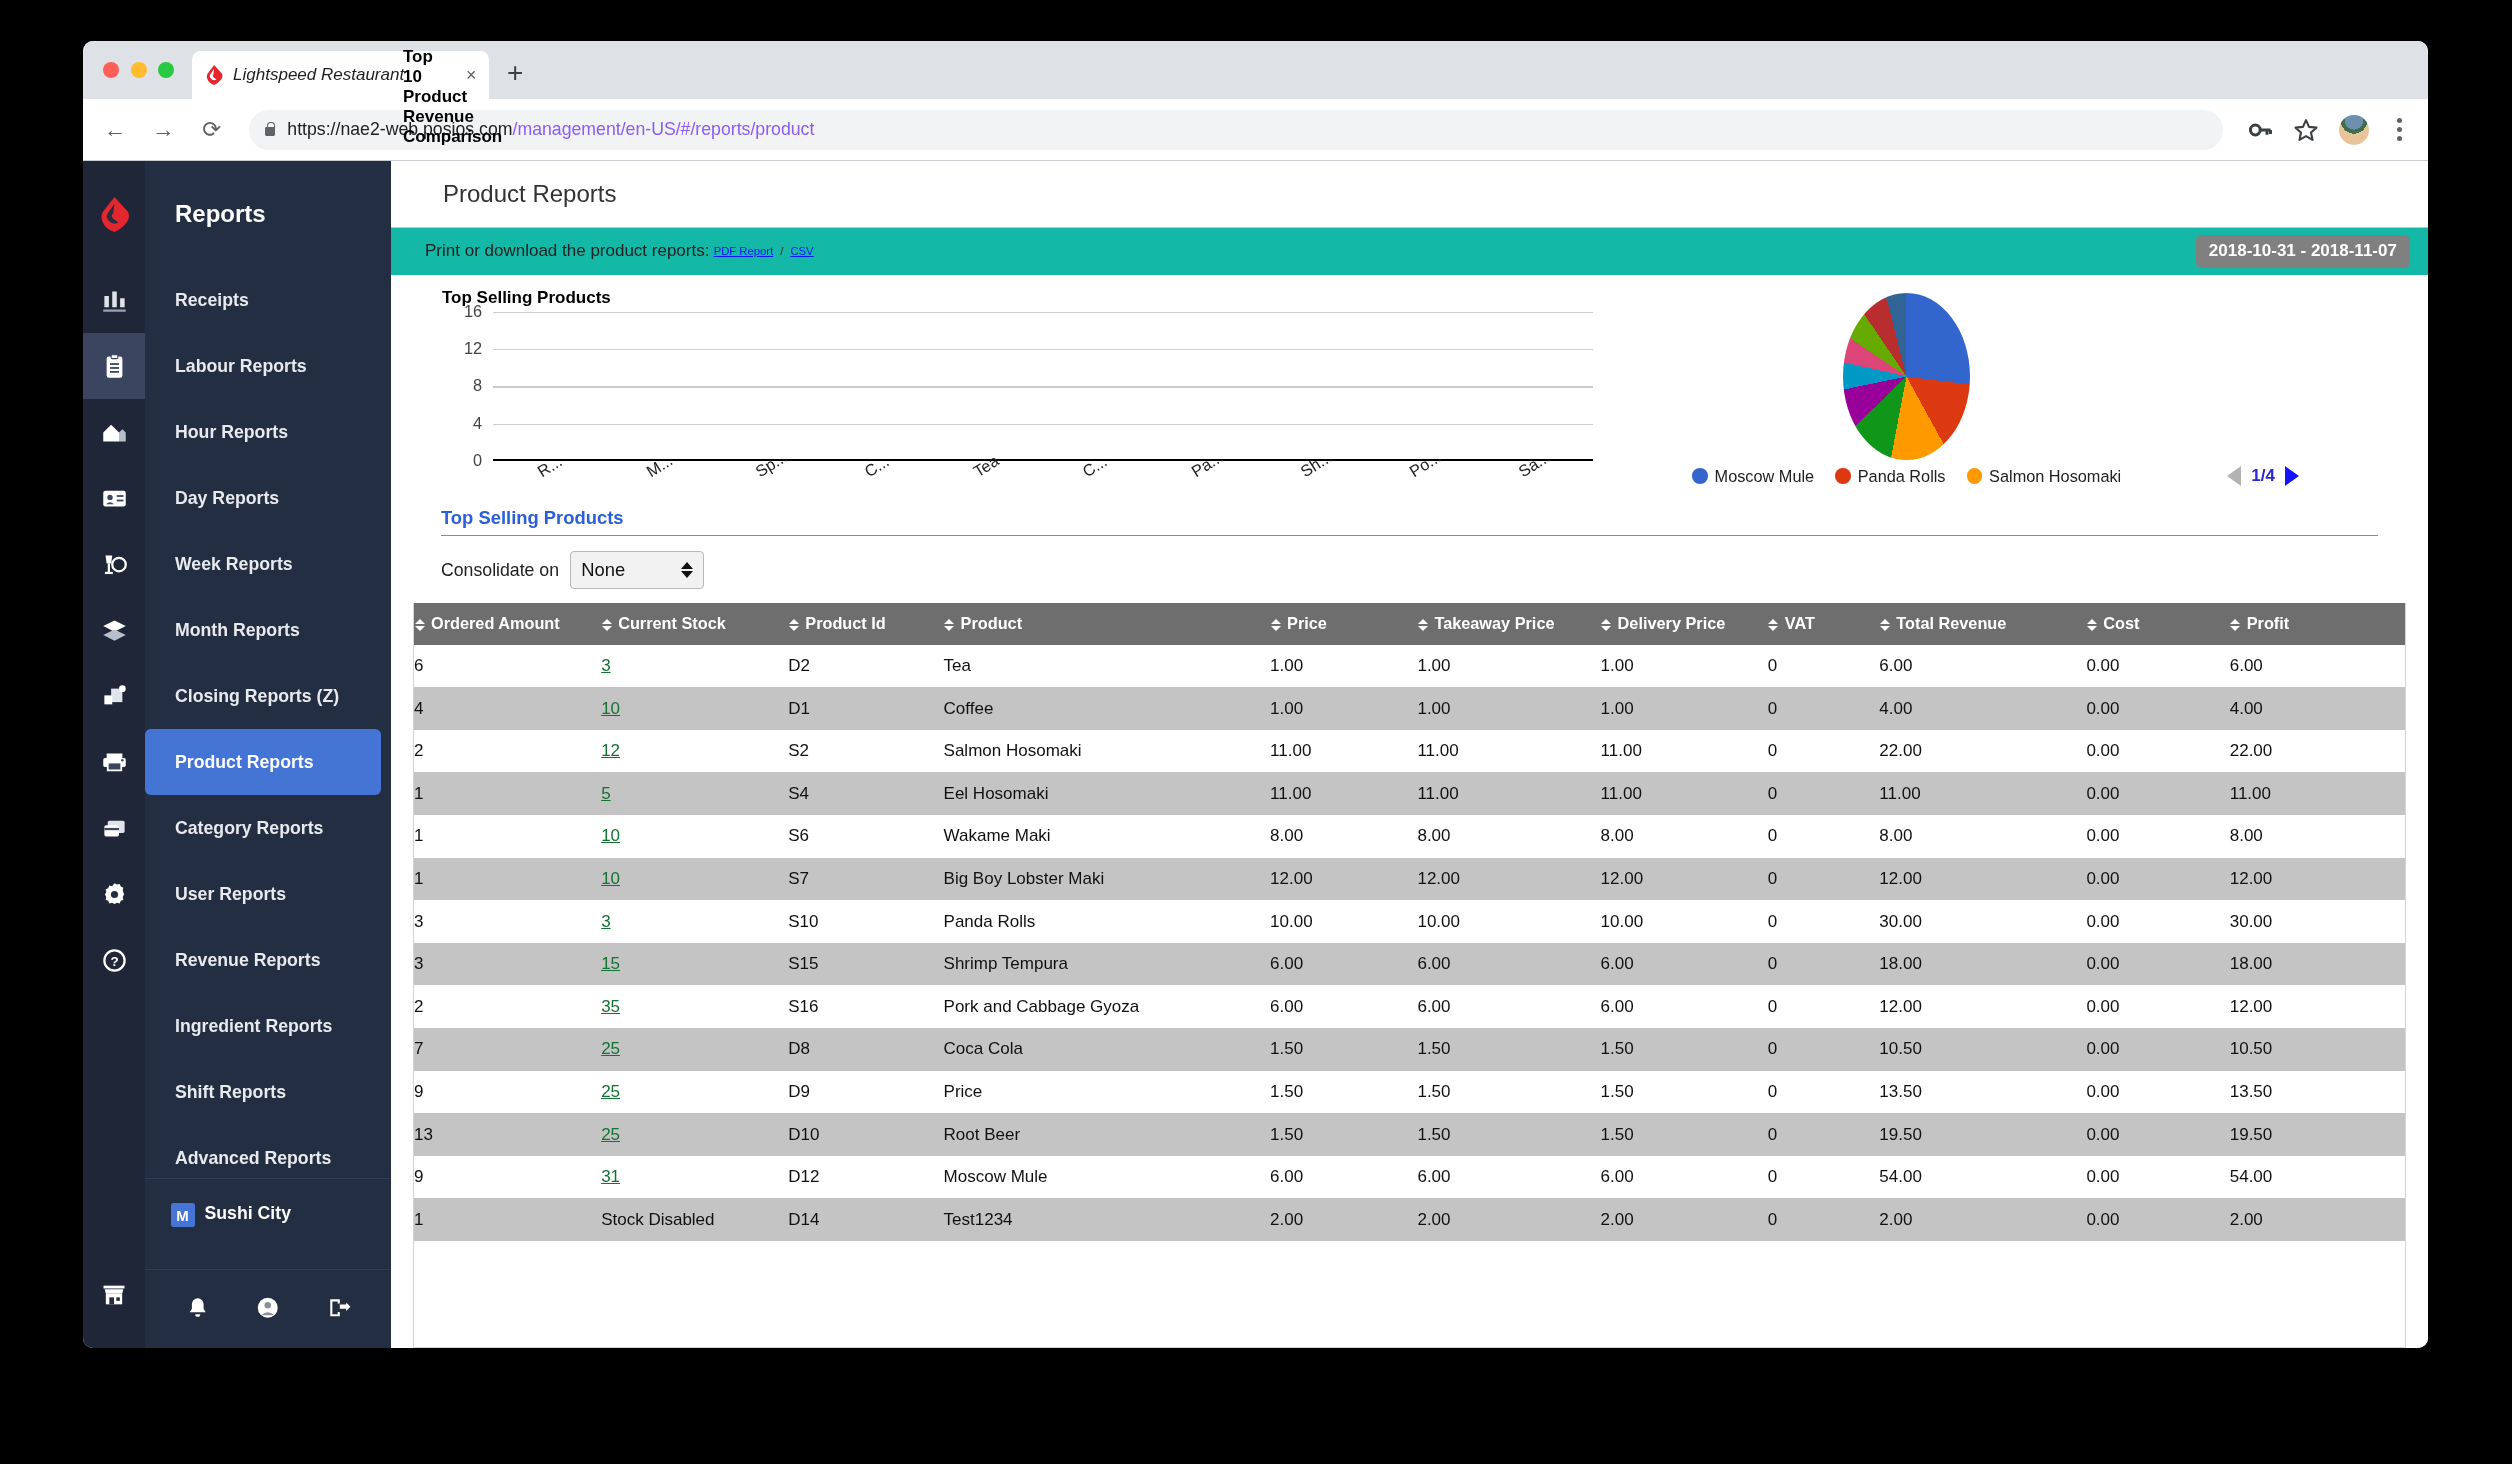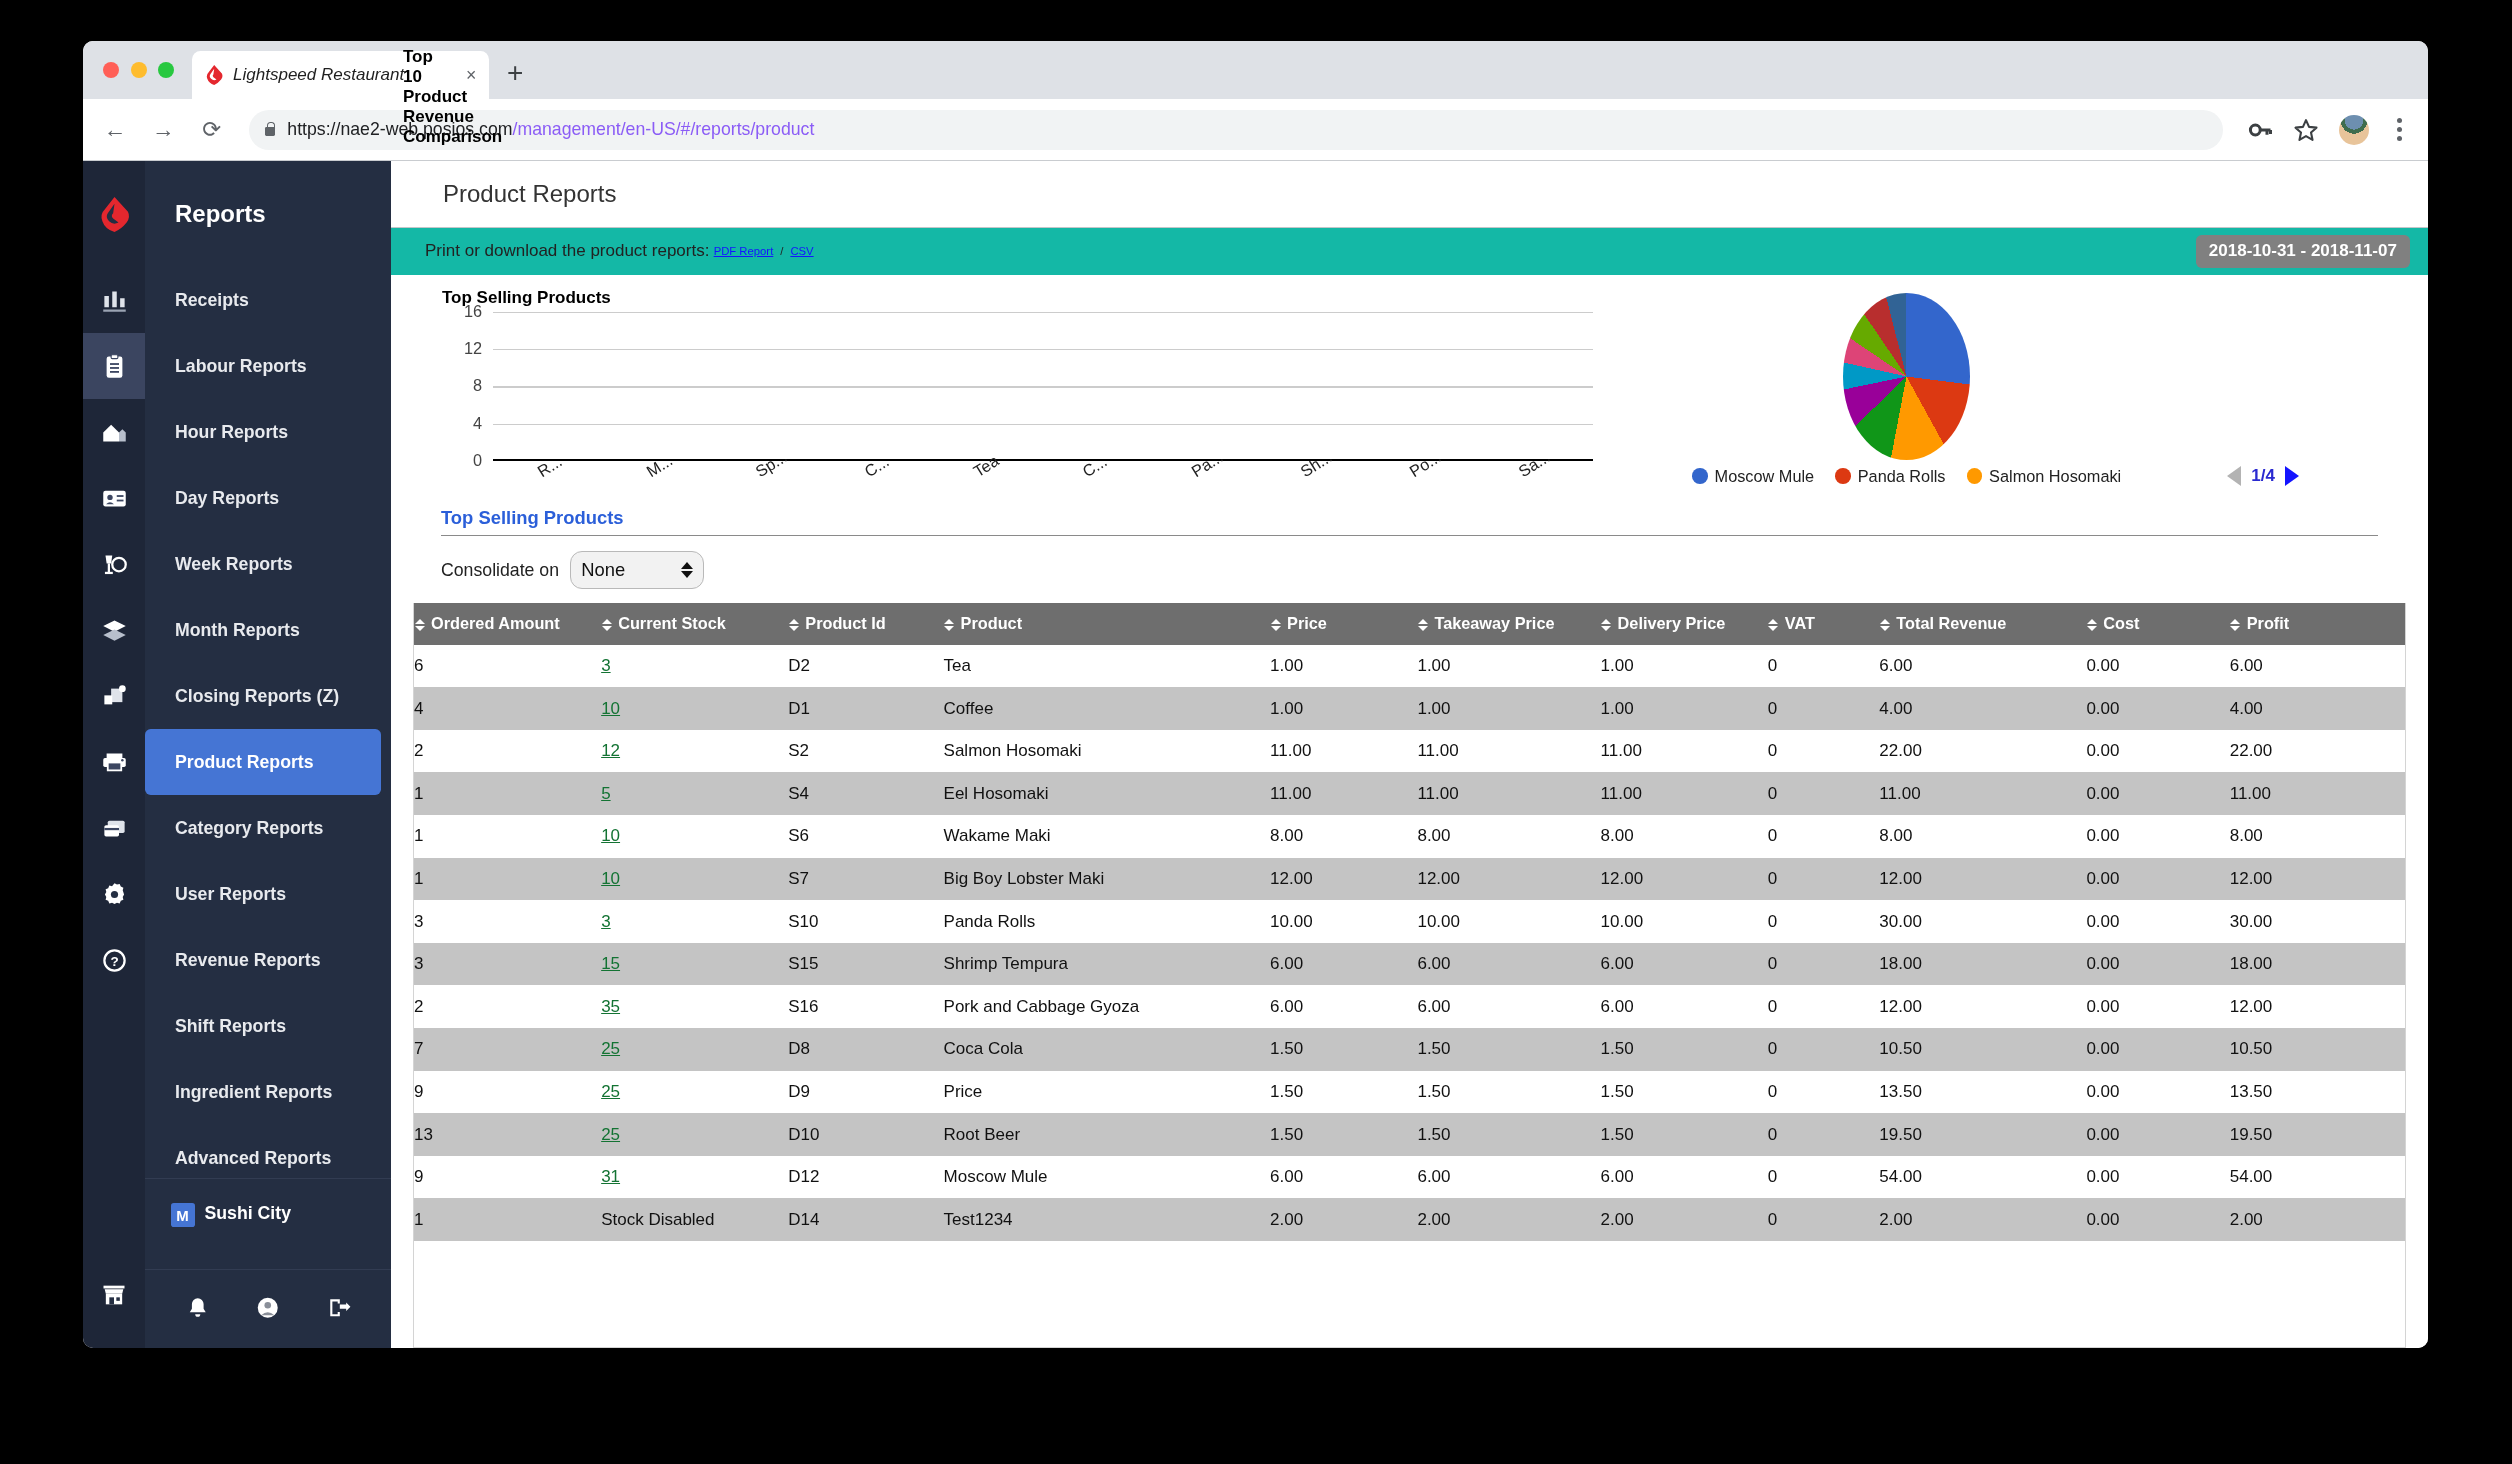--- a/index.html
+++ b/index.html
@@ -186,7 +186,7 @@
   }
   .consolidate-label { font-size: 17.7px; color: #222; }
   .select {
-    background: #f2f2f2; border: 0.7px solid #b9b9b9; border-radius: 12px;
+    background: #f2f2f2; border: 0.7px solid #b9b9b9; border-radius: 4px;
     height: 38px; width: 134px; display: flex; align-items: center;
     justify-content: space-between; padding: 0 10px; font-size: 18.4px; color: #111;
     cursor: pointer;

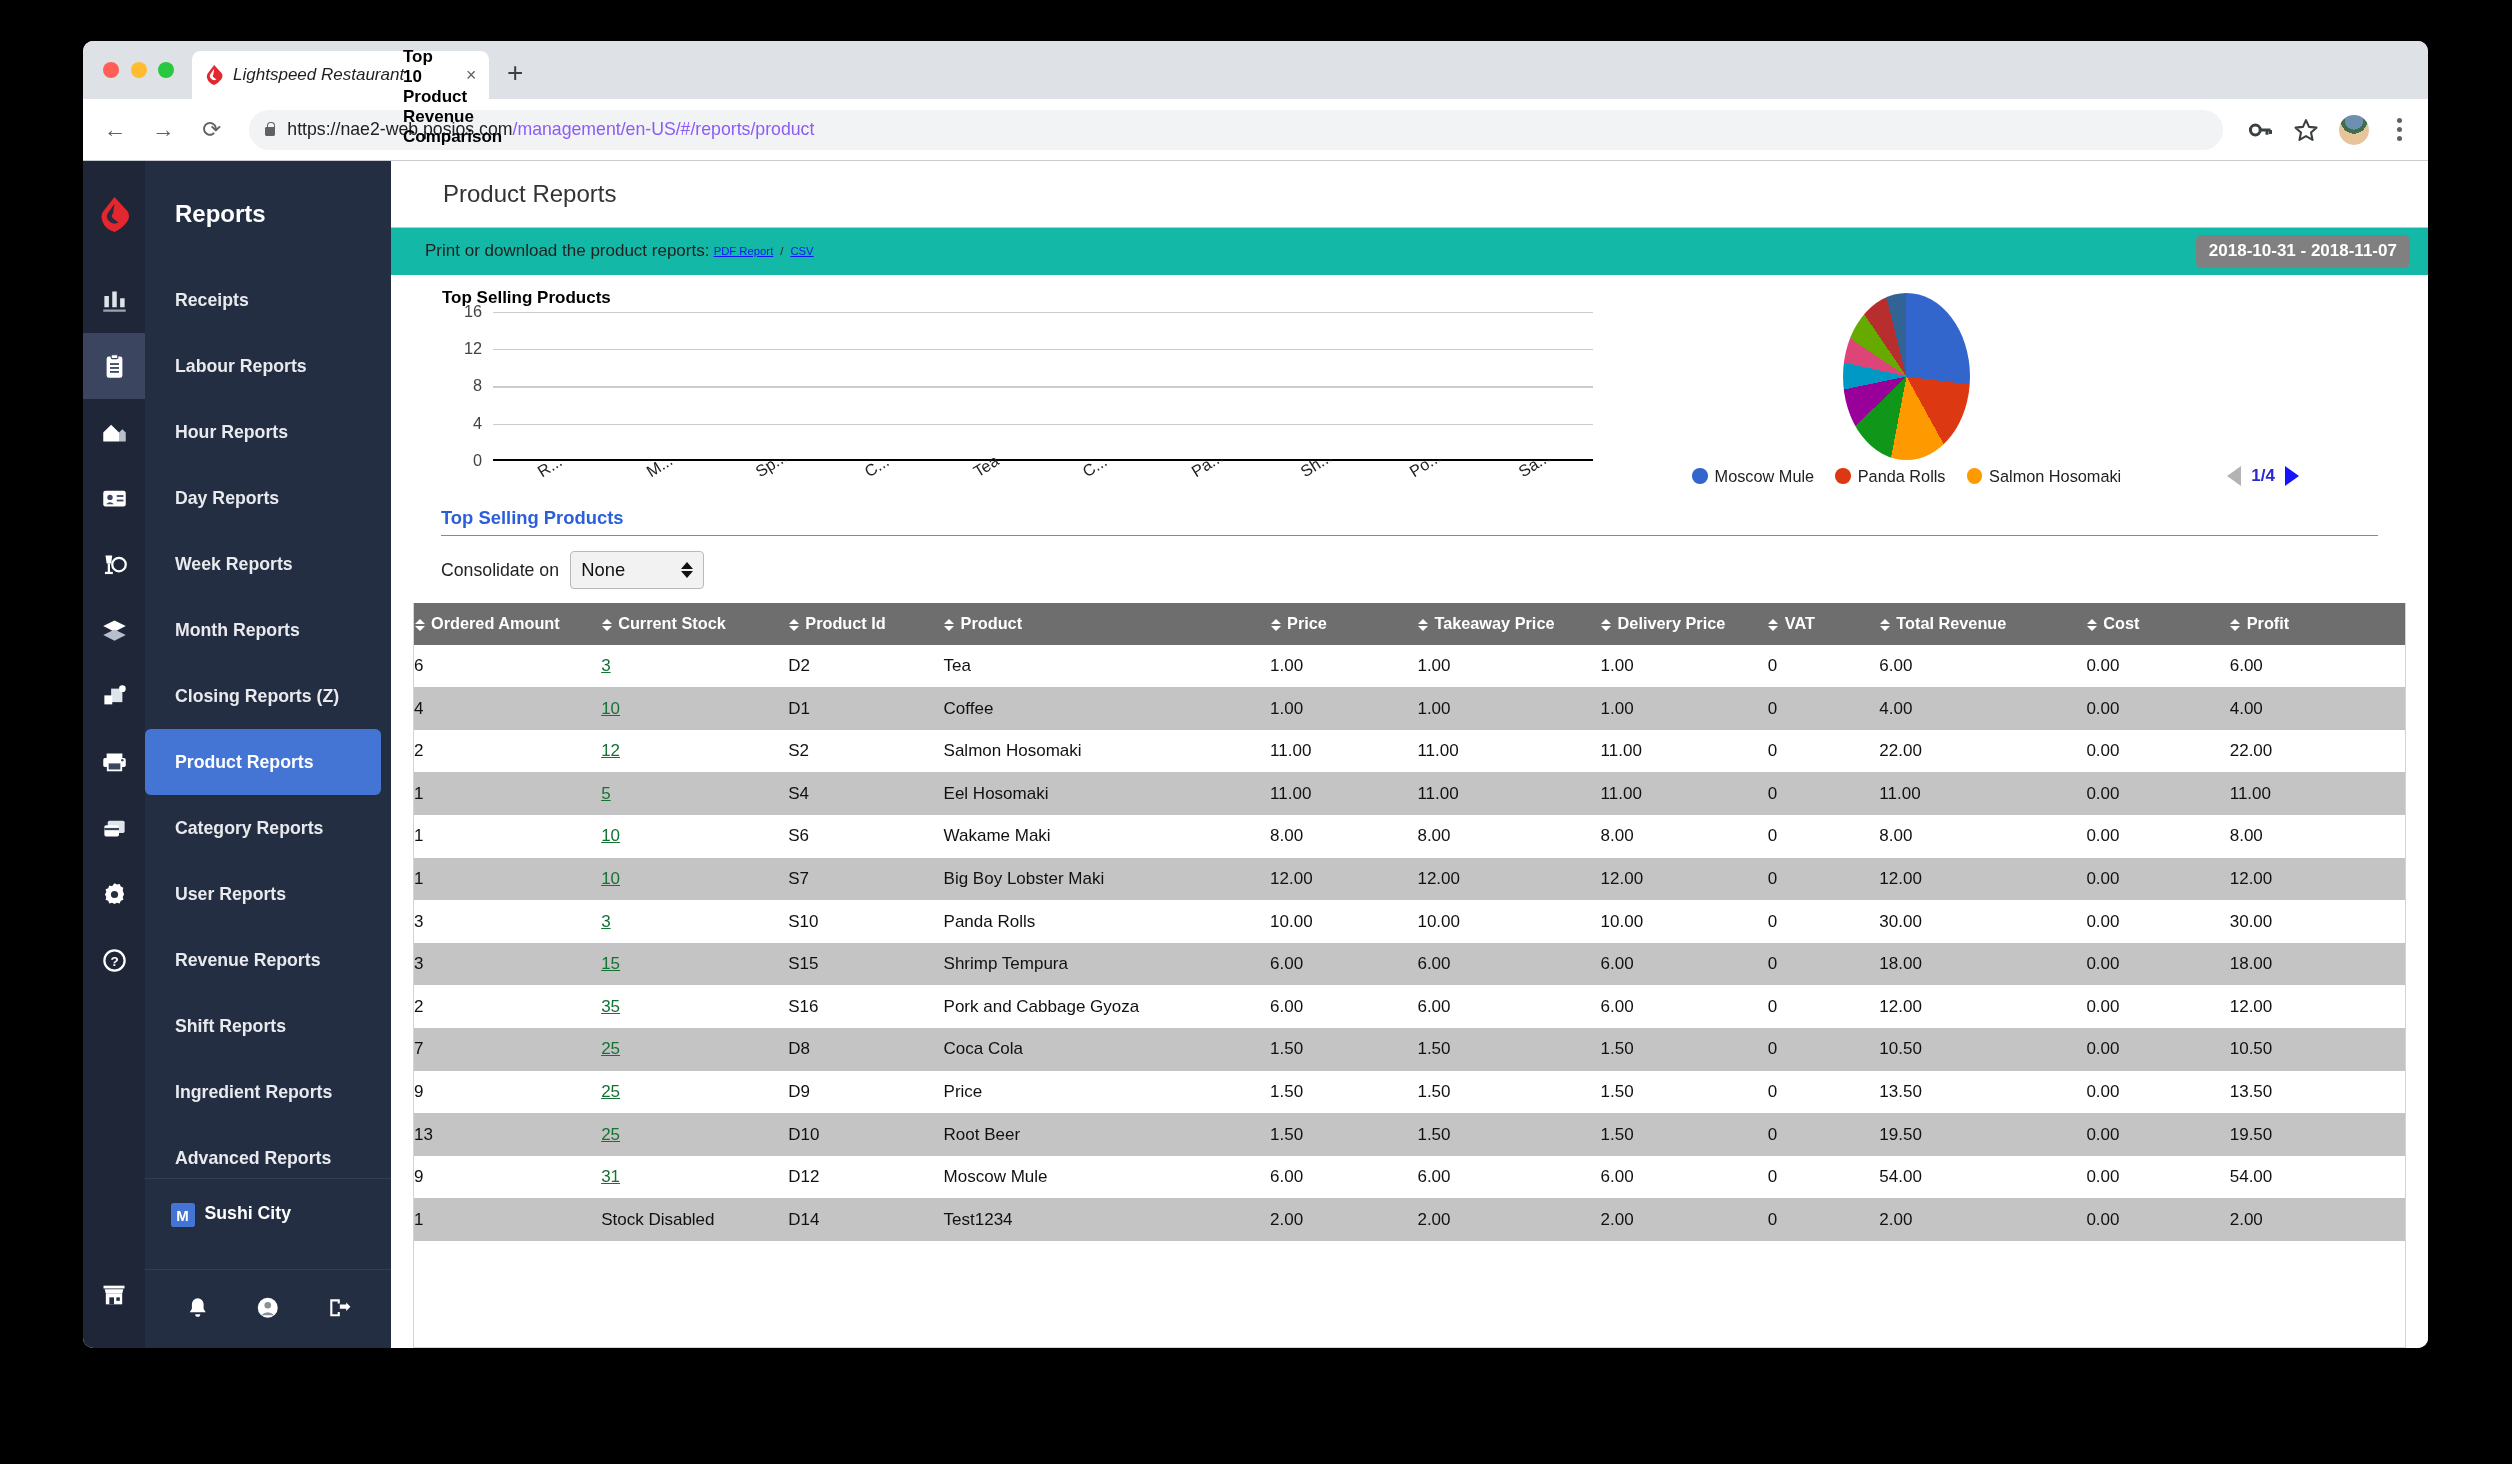--- a/index.html
+++ b/index.html
@@ -397,10 +397,10 @@
             <span>Revenue Reports</span>
           </div>
           <div class="nav-item">
+            <span>Ingredient Reports</span>
+          </div>
+          <div class="nav-item">
             <span>Shift Reports</span>
-          </div>
-          <div class="nav-item">
-            <span>Ingredient Reports</span>
           </div>
           <div class="nav-item">
             <span>Advanced Reports</span>

